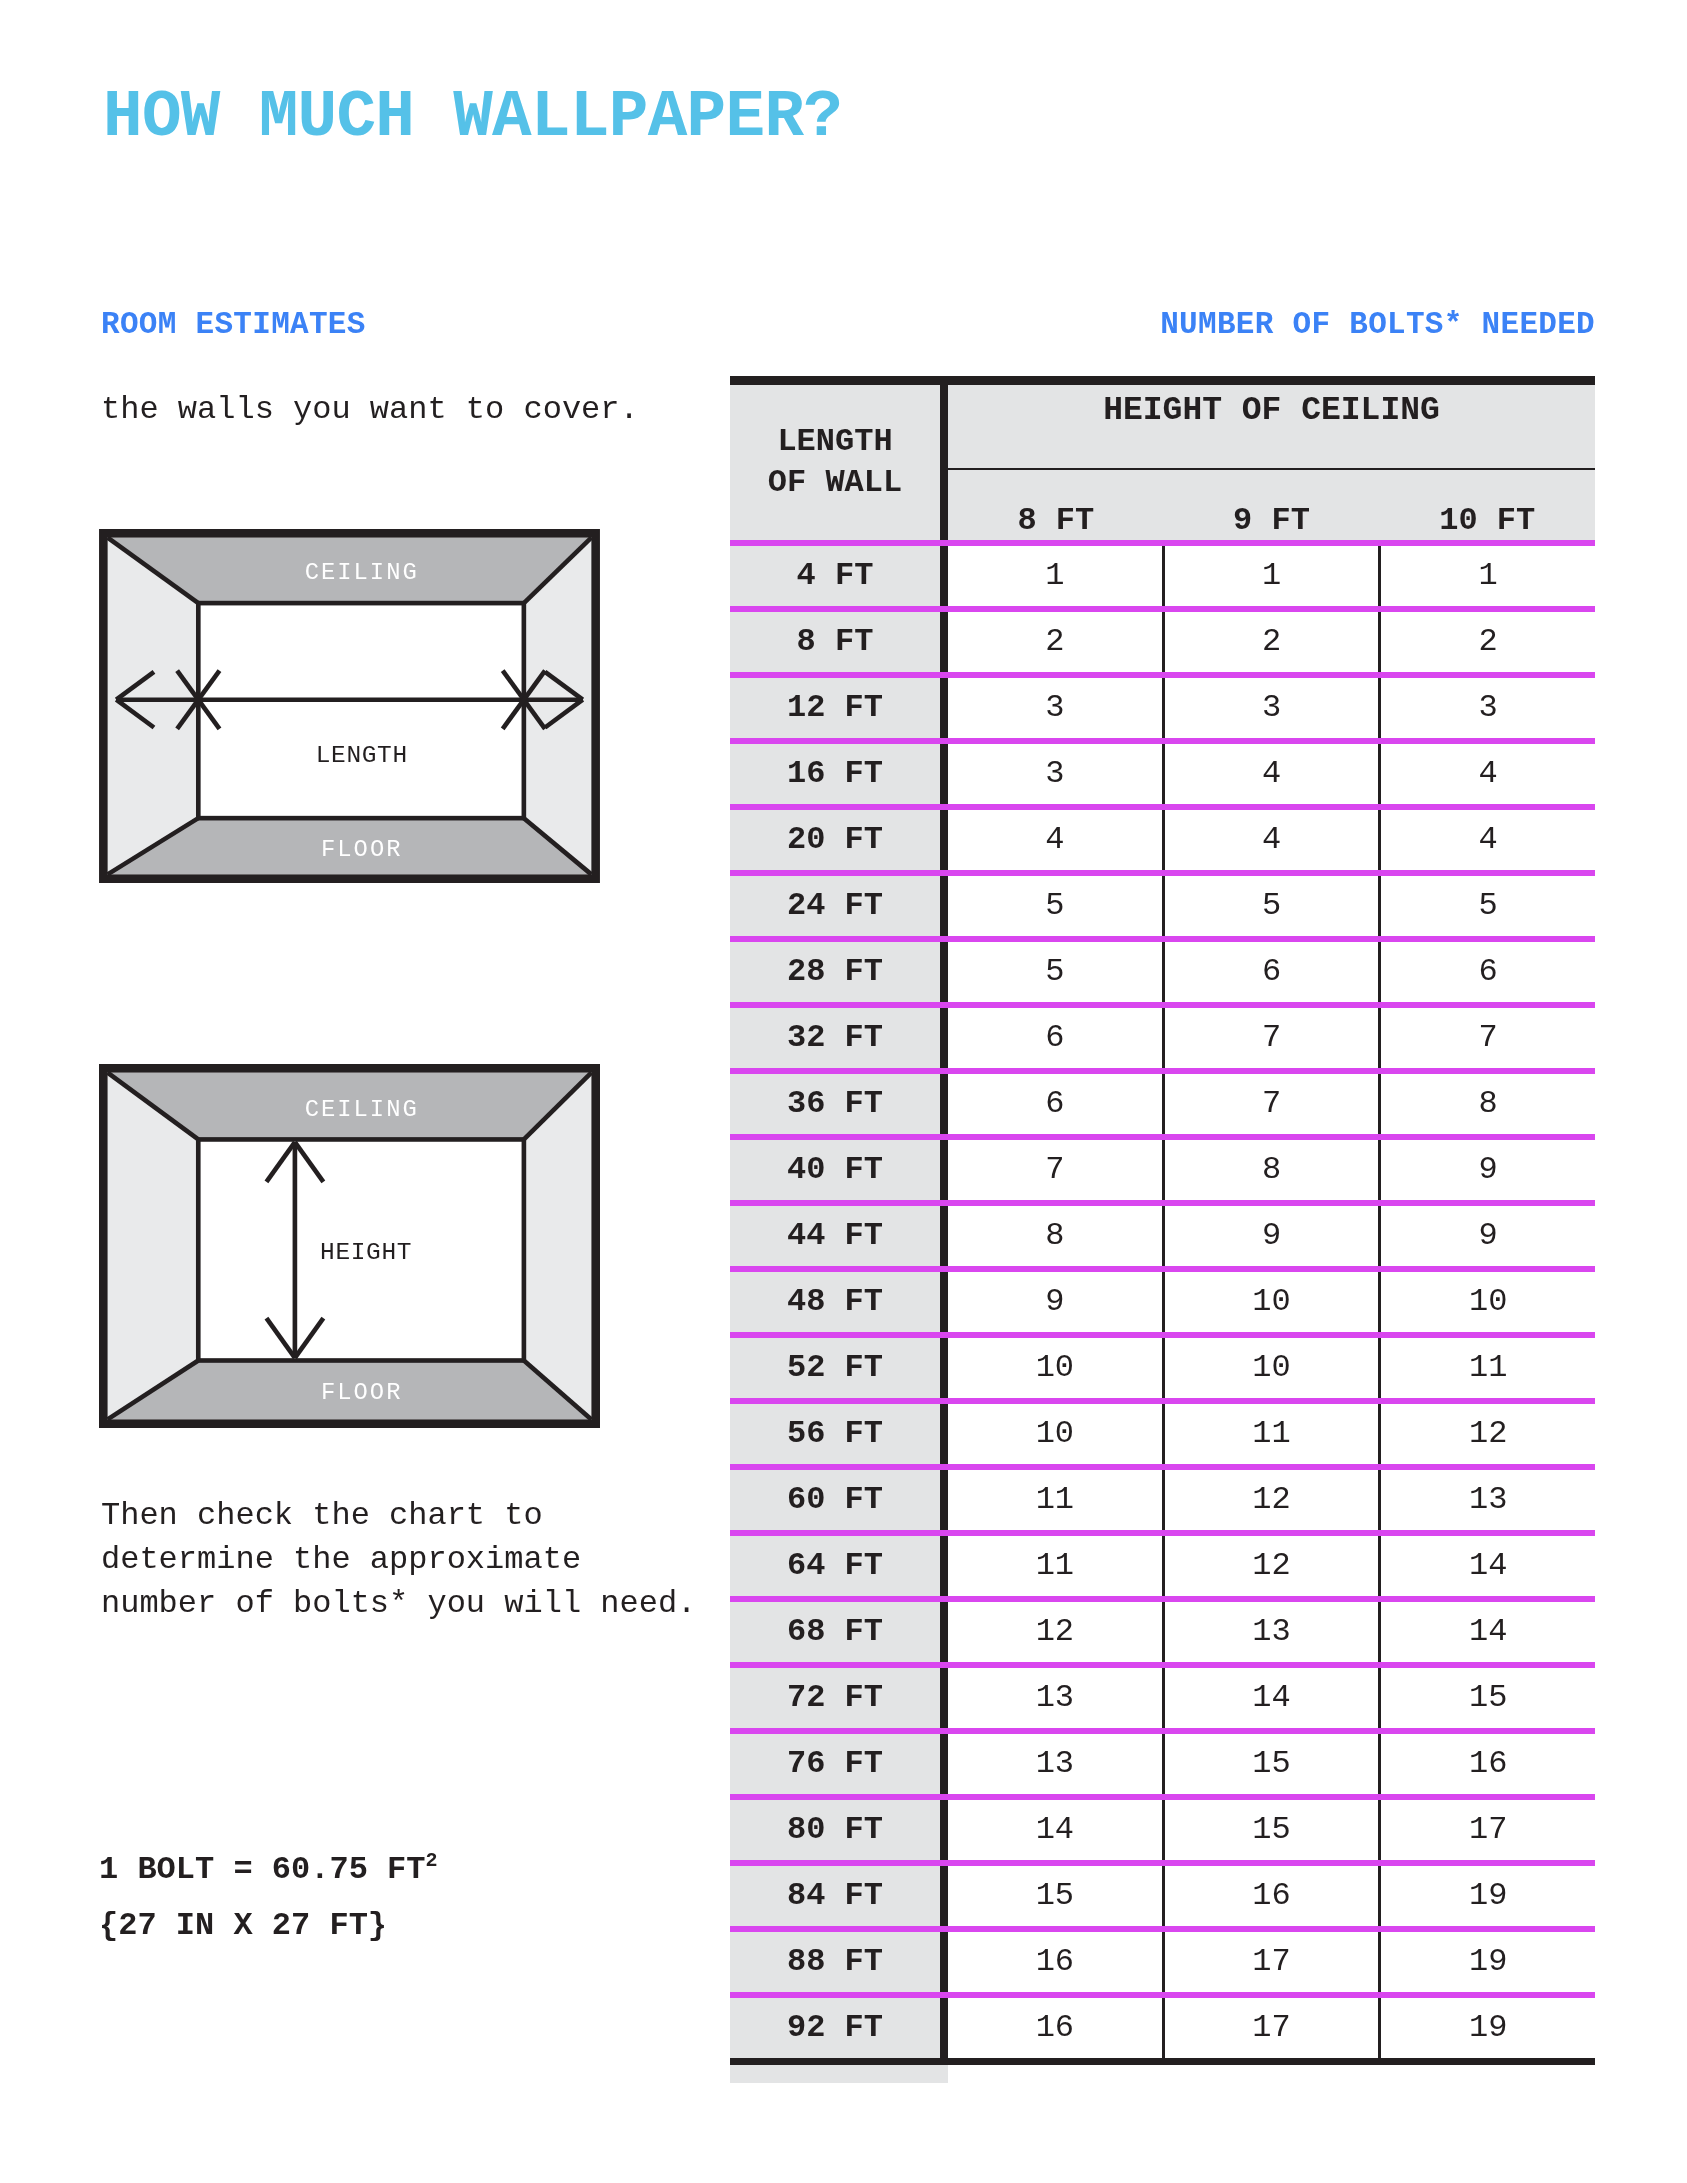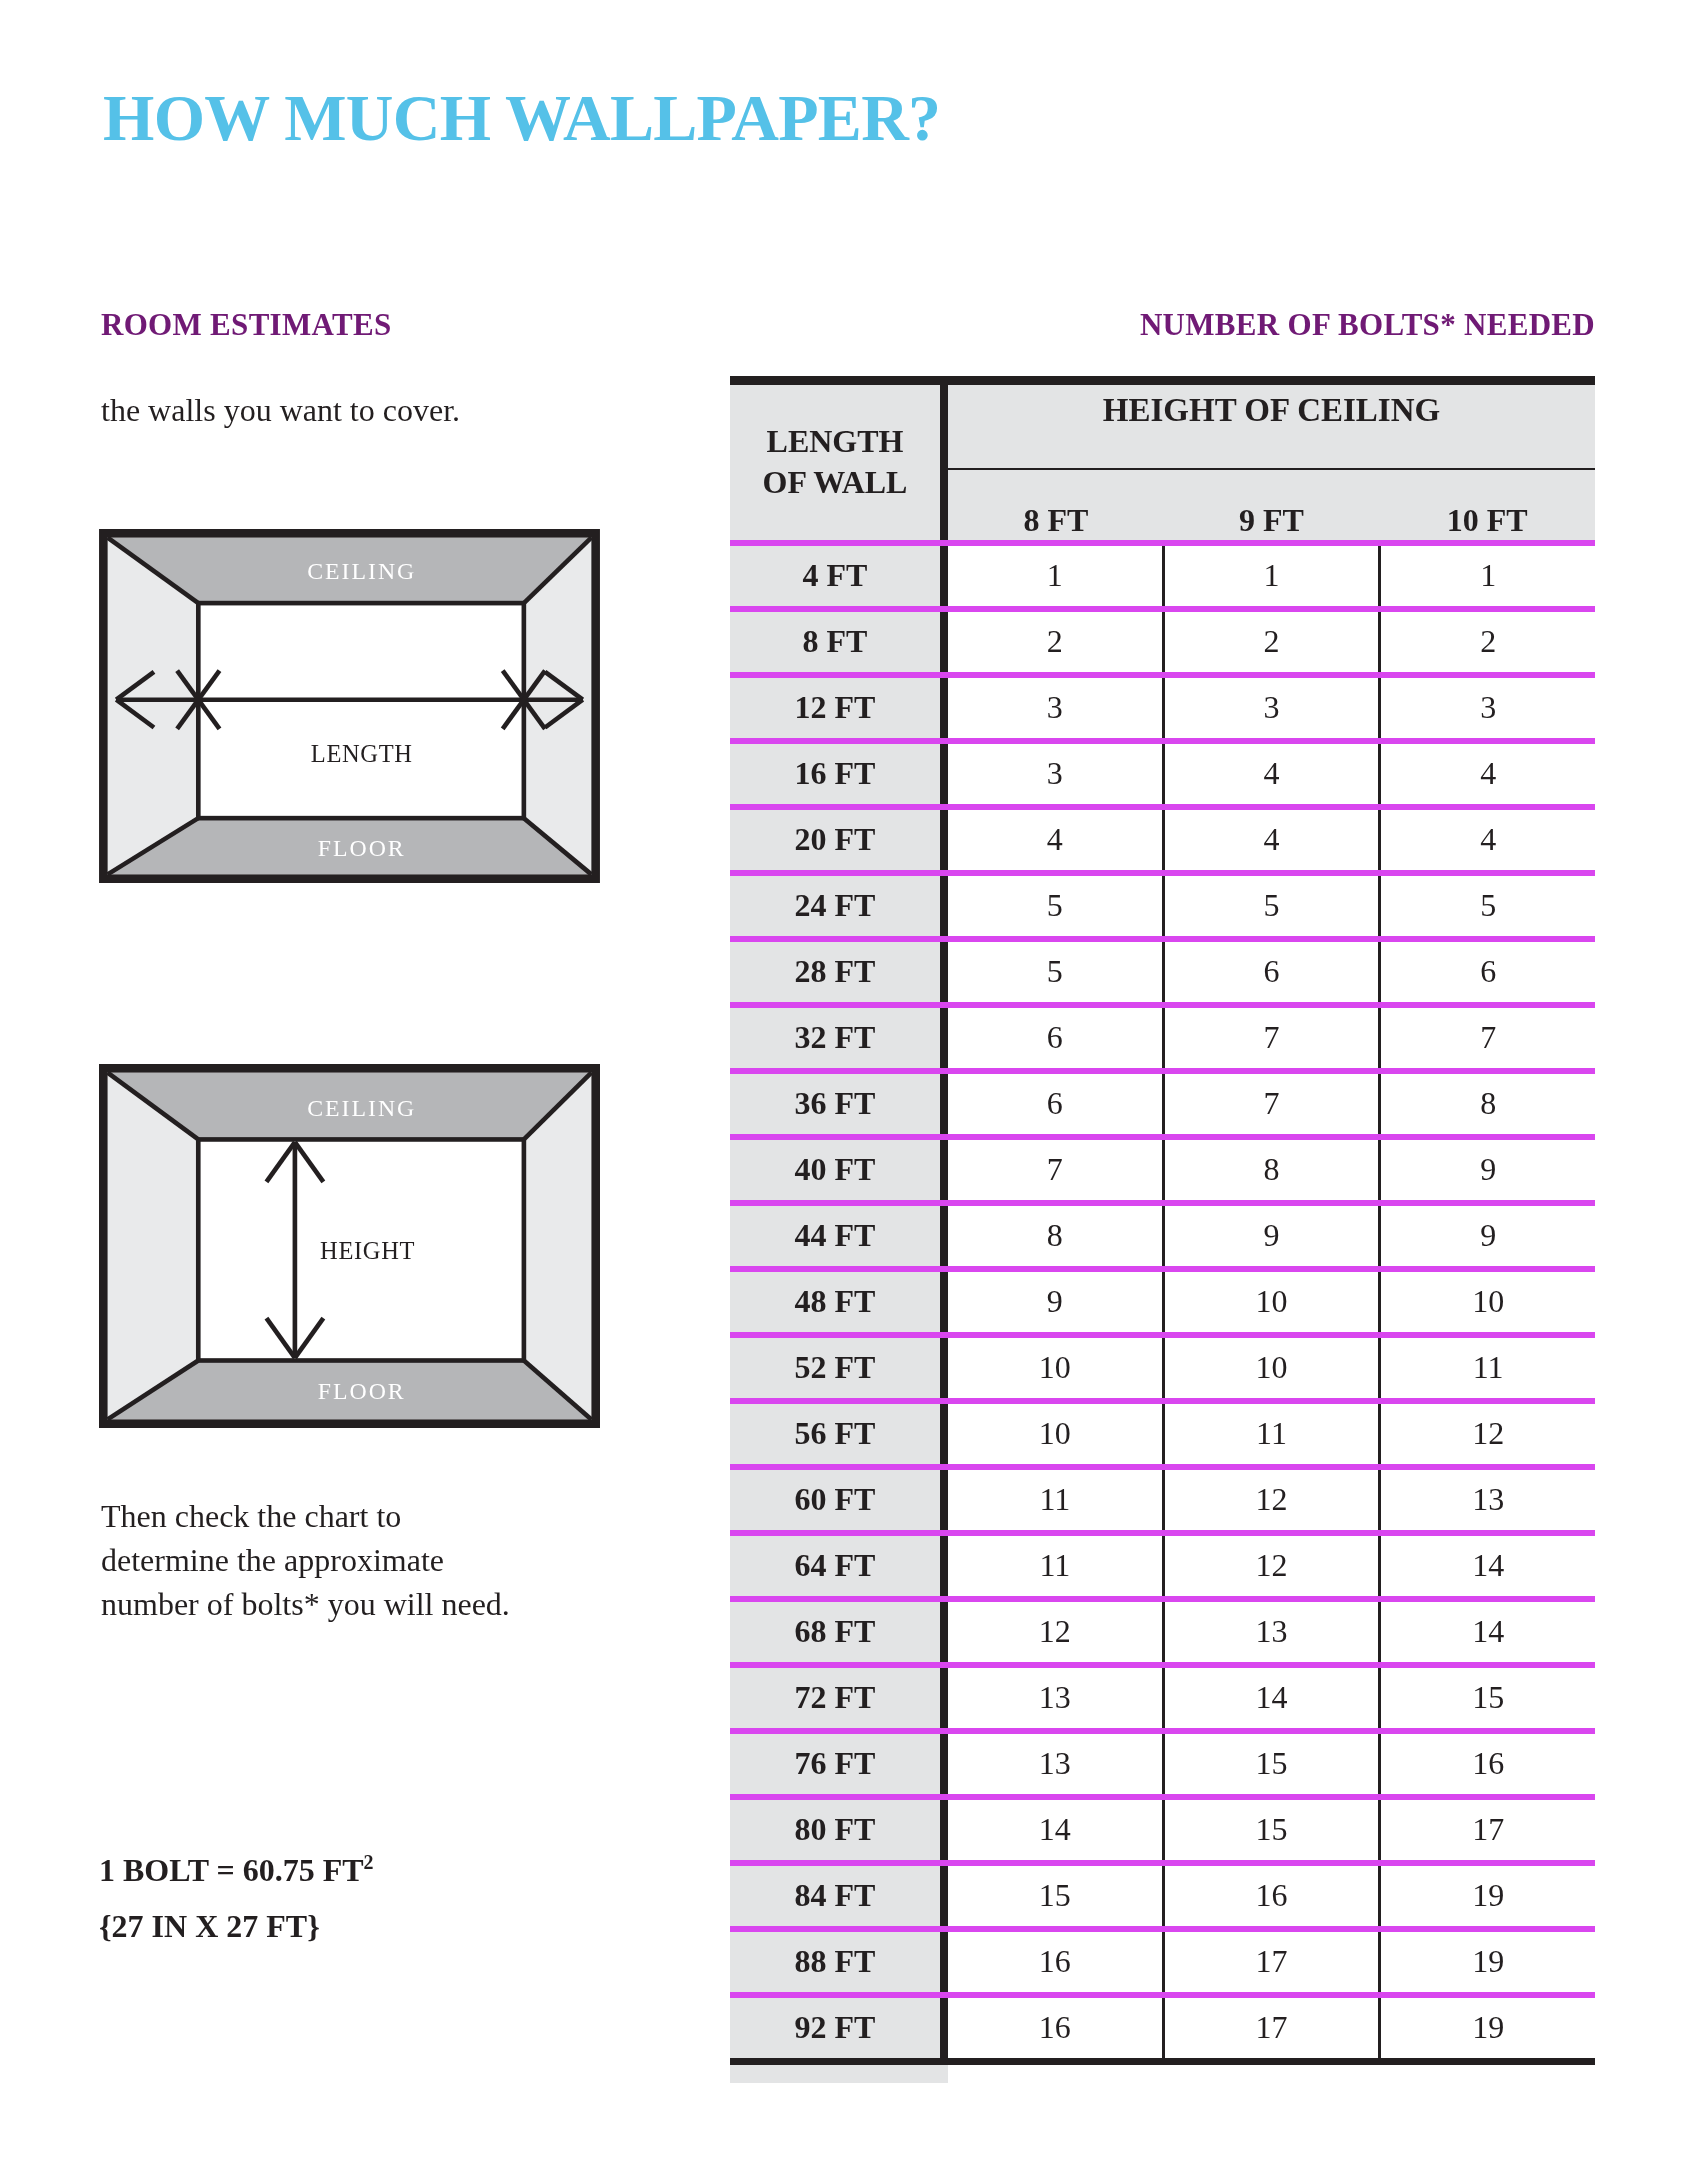--- a/index.html
+++ b/index.html
@@ -6,7 +6,7 @@
   html,body{margin:0;padding:0;background:#ffffff;}
   #page{
     position:relative;width:1687px;height:2183px;background:#ffffff;overflow:hidden;
-    font-family:Liberation Serif, serif;color:#231f20;
+    font-family:Liberation Mono, monospace;color:#231f20;
   }
   .abs{position:absolute;}
 

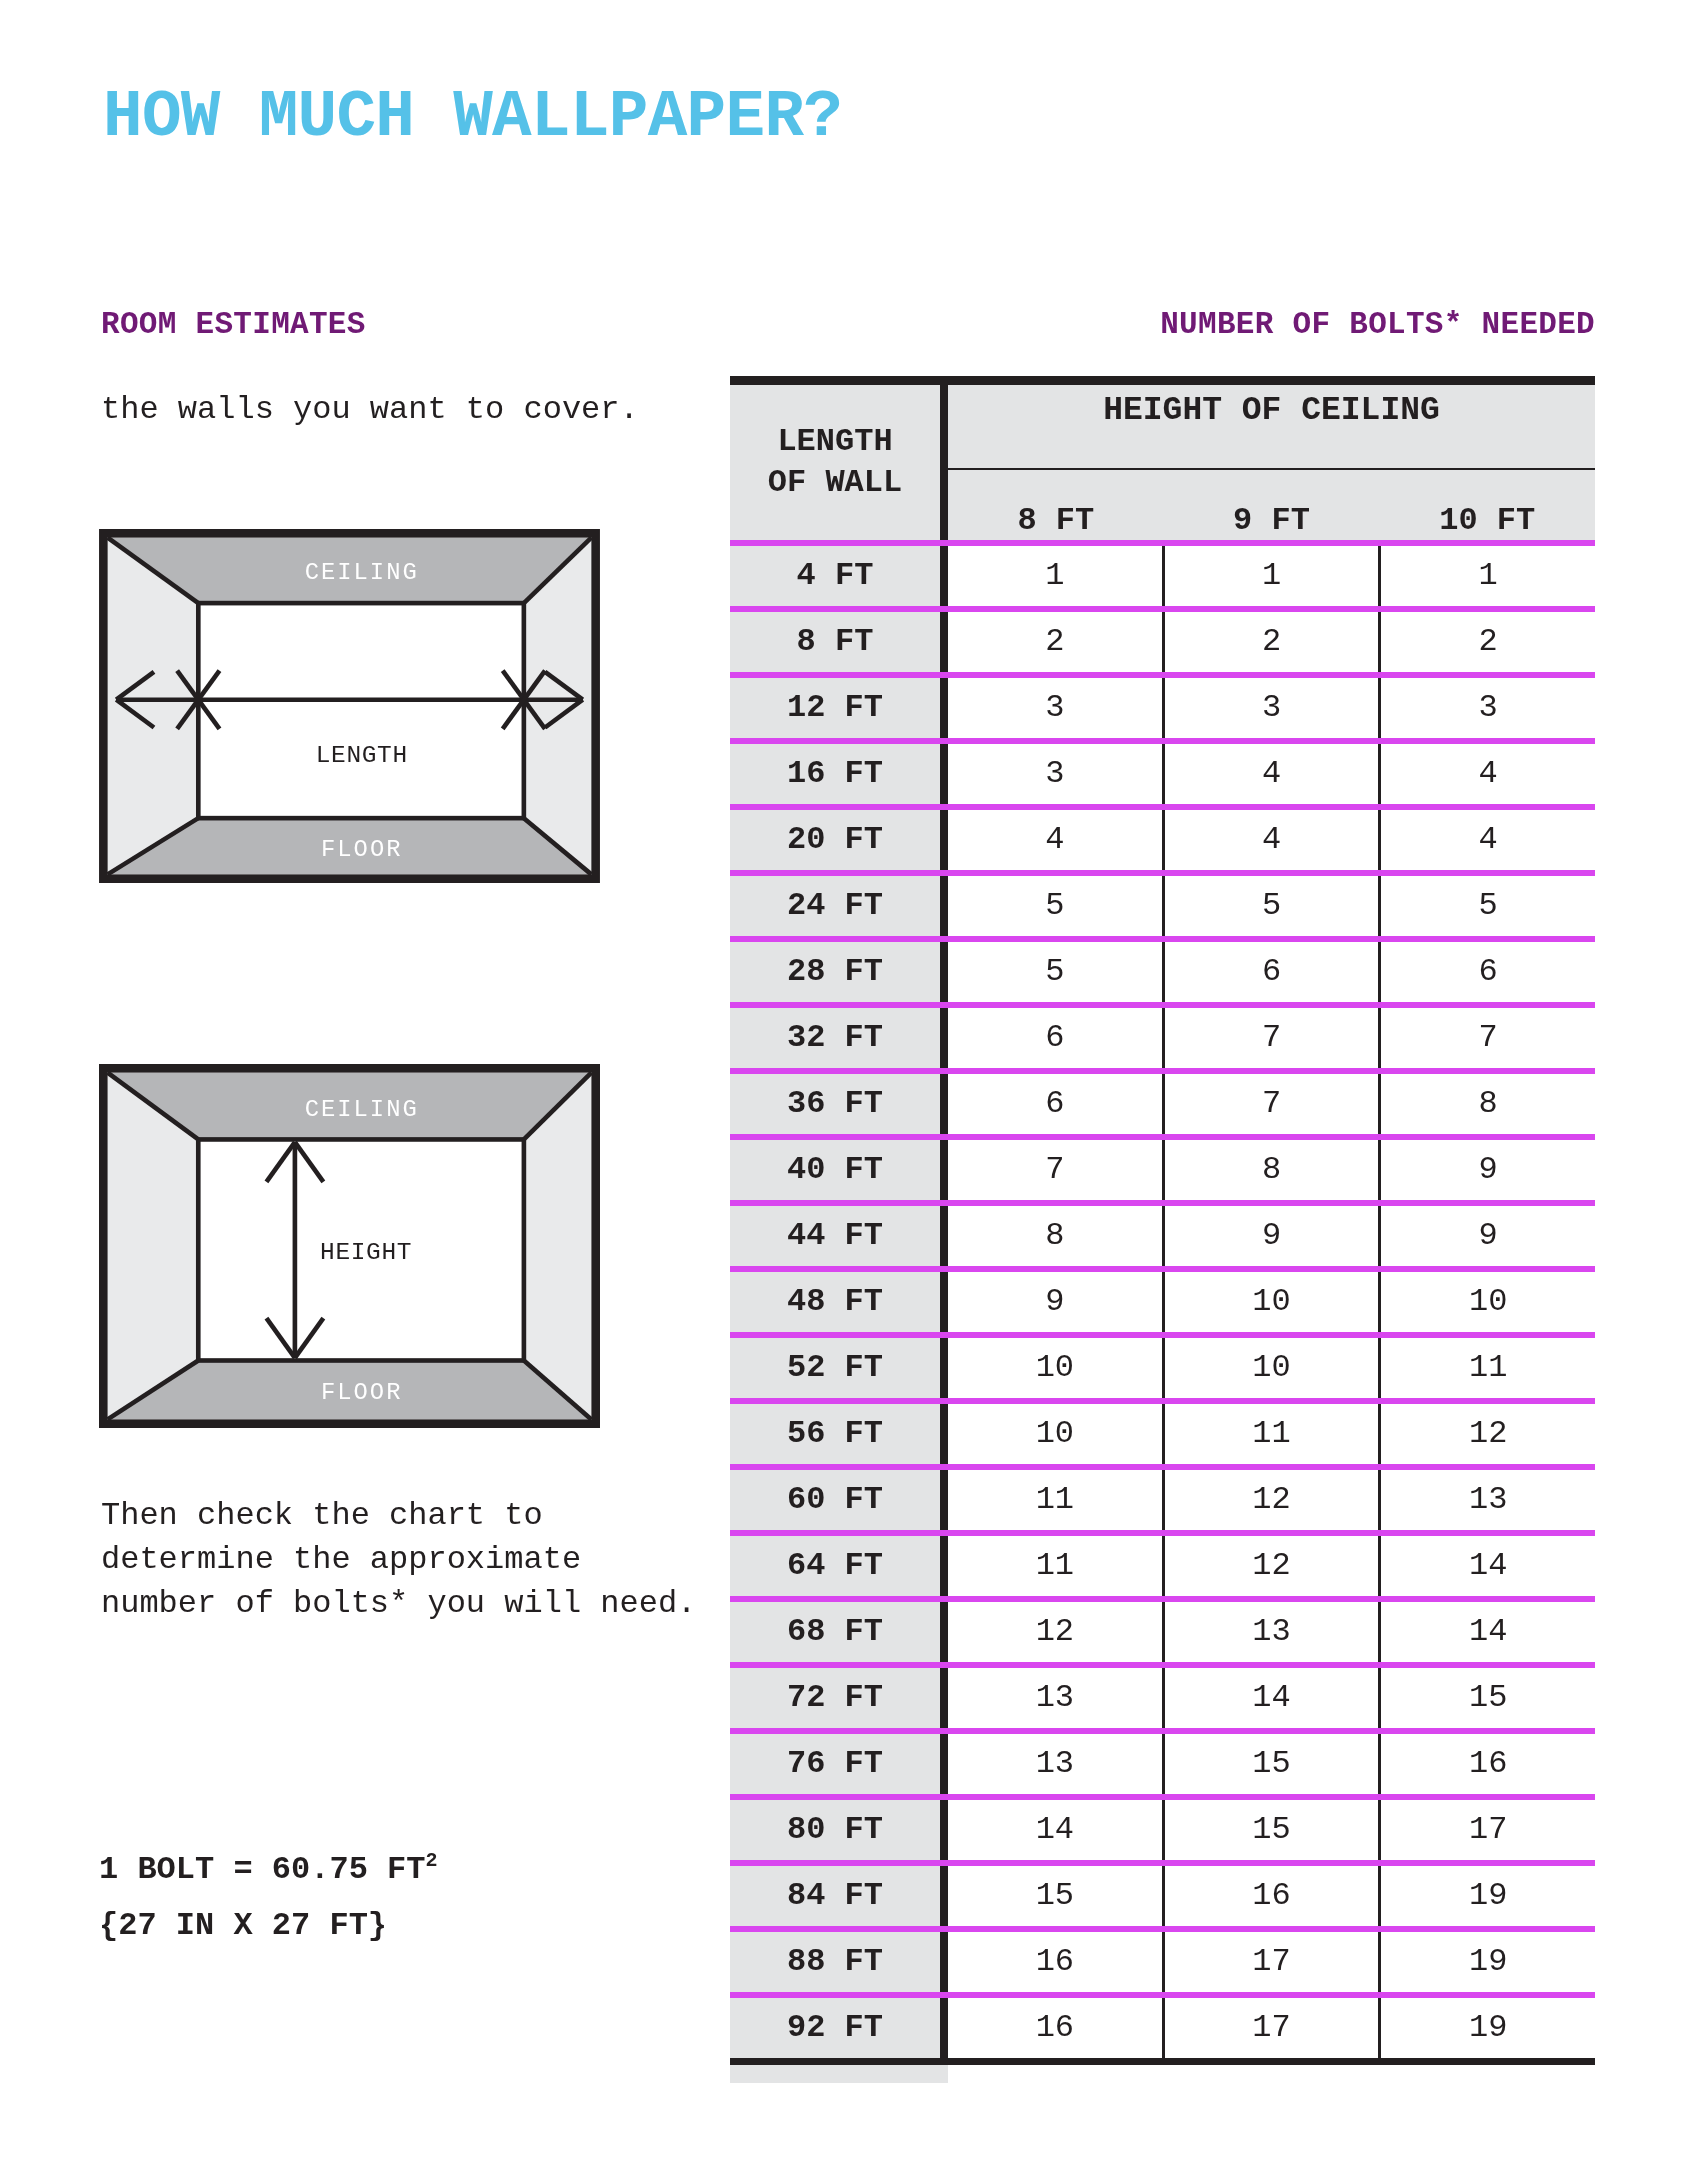--- a/index.html
+++ b/index.html
@@ -16,7 +16,7 @@
     color:#55c1e8;line-height:1;white-space:nowrap;
   }
   .section-heading{
-    font-size:31px;font-weight:bold;color:#701a75;line-height:1;letter-spacing:0.3px;white-space:nowrap;
+    font-size:31px;font-weight:bold;color:#3b82f6;line-height:1;letter-spacing:0.3px;white-space:nowrap;
   }
   #room-estimates-heading{left:101px;top:309px;}
   #table-heading{left:730px;top:309px;width:865px;text-align:right;}

